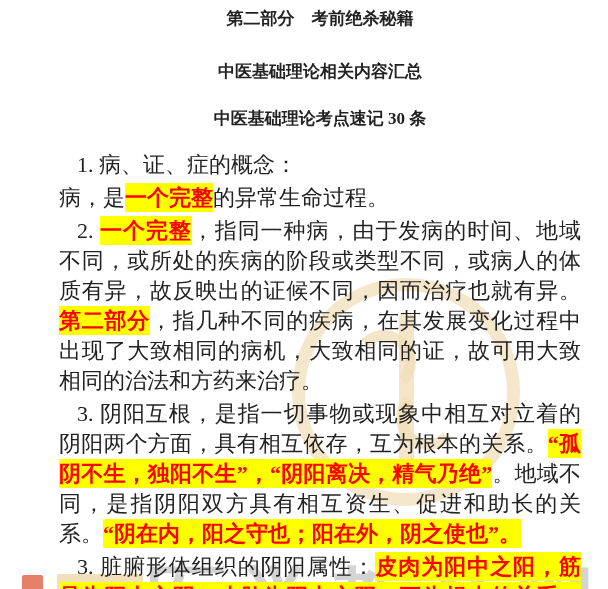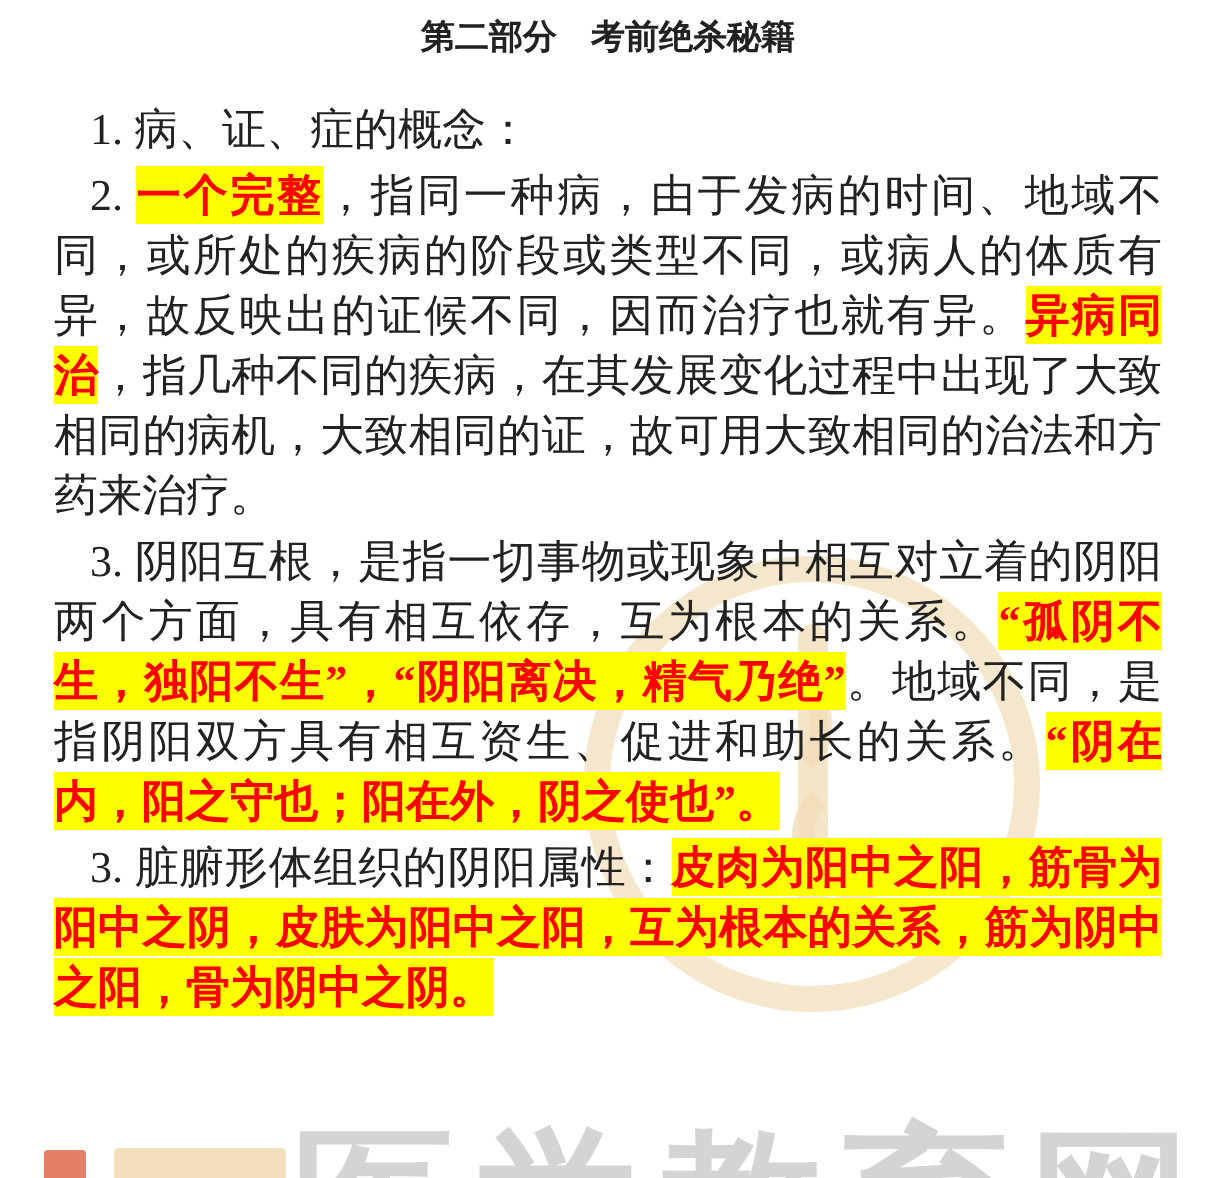--- a/index.html
+++ b/index.html
@@ -20,6 +20,7 @@
     overflow: hidden;
     font-family: "Liberation Serif", "DejaVu Serif", serif;
     color: var(--text);
+    padding-left: 32px;
   }
 
   

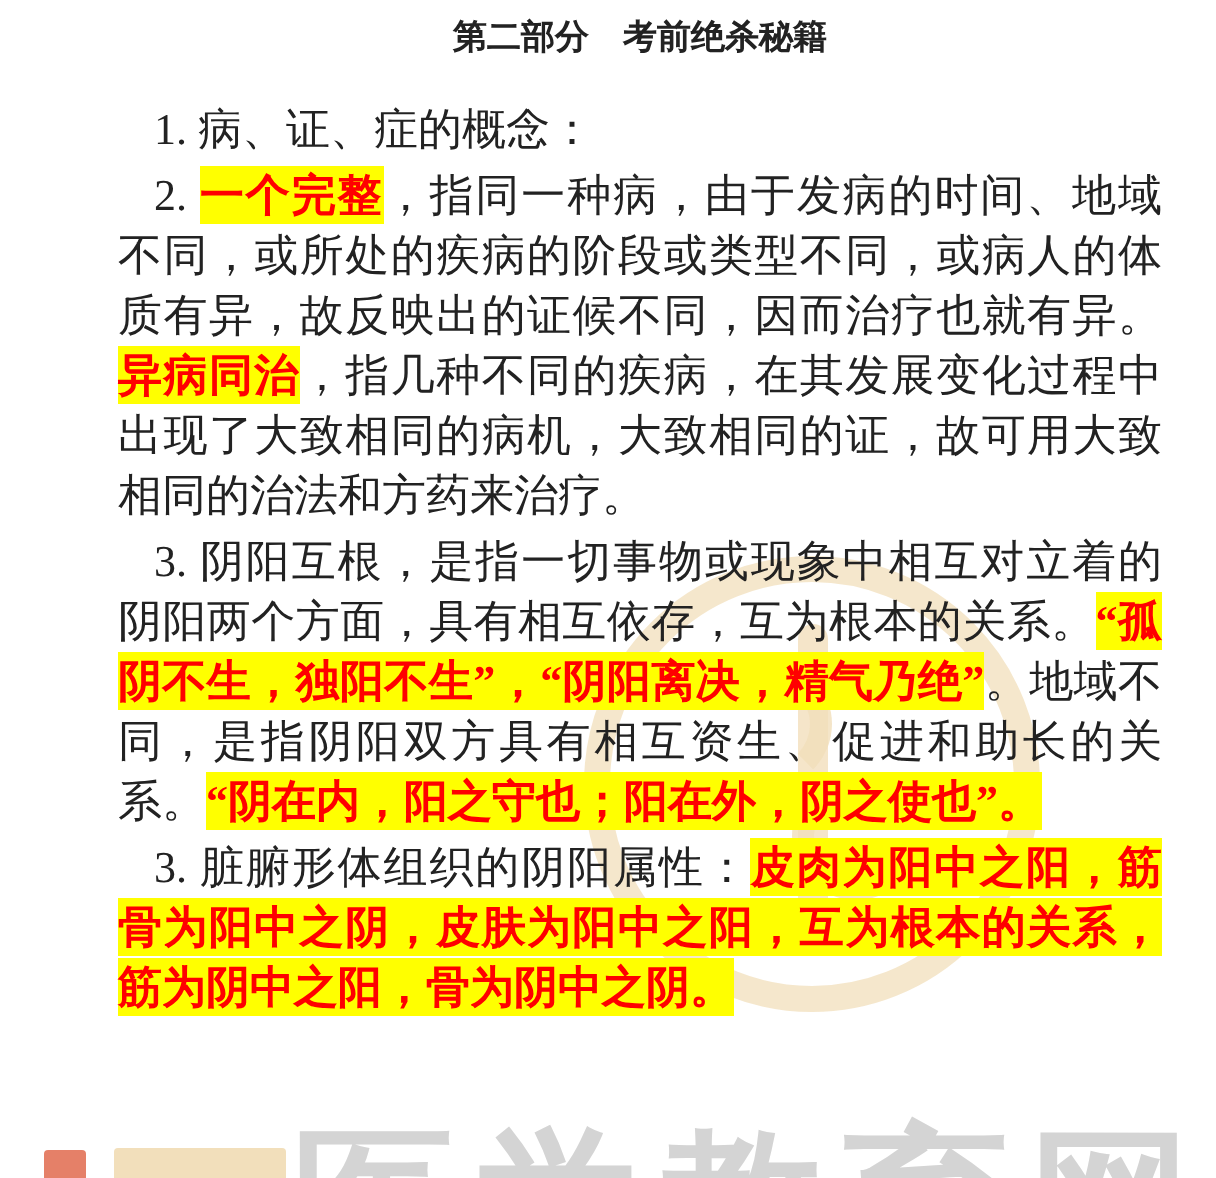--- a/index.html
+++ b/index.html
@@ -110,6 +110,7 @@
   <div class="doc">
     <div class="titles">
       <div class="title-1">第二部分　考前绝杀秘籍</div>
+      <div class="title-2">中医基础理论相关内容汇总</div>
     </div>
 
     <div class="body-text">

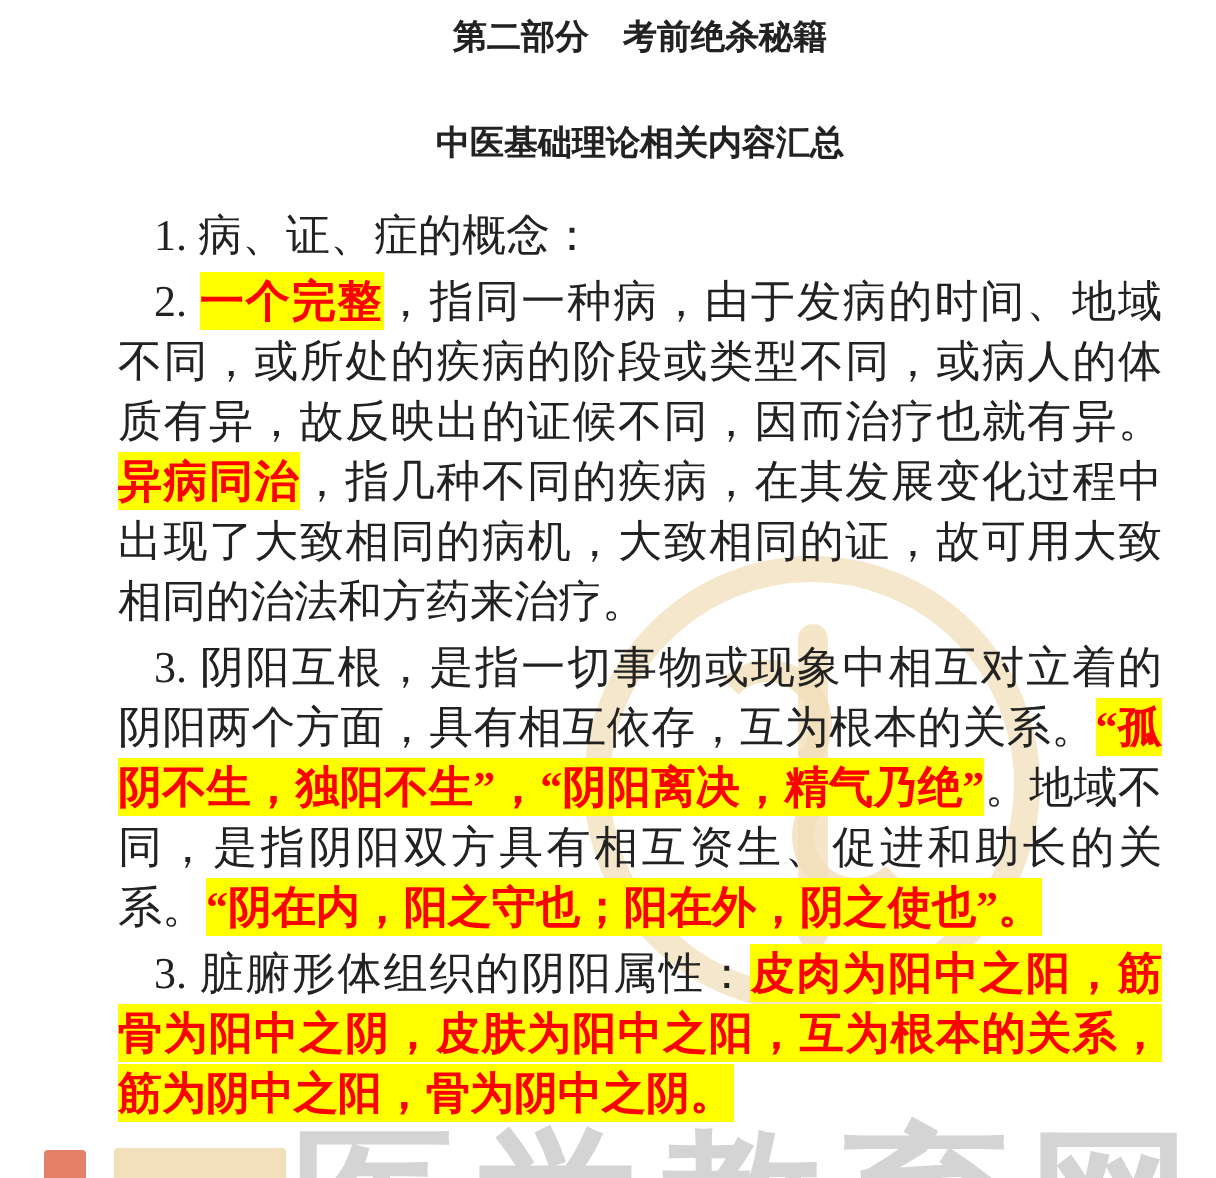--- a/index.html
+++ b/index.html
@@ -111,6 +111,7 @@
     <div class="titles">
       <div class="title-1">第二部分　考前绝杀秘籍</div>
       <div class="title-2">中医基础理论相关内容汇总</div>
+      <div class="title-3">中医基础理论考点速记 30 条</div>
     </div>
 
     <div class="body-text">

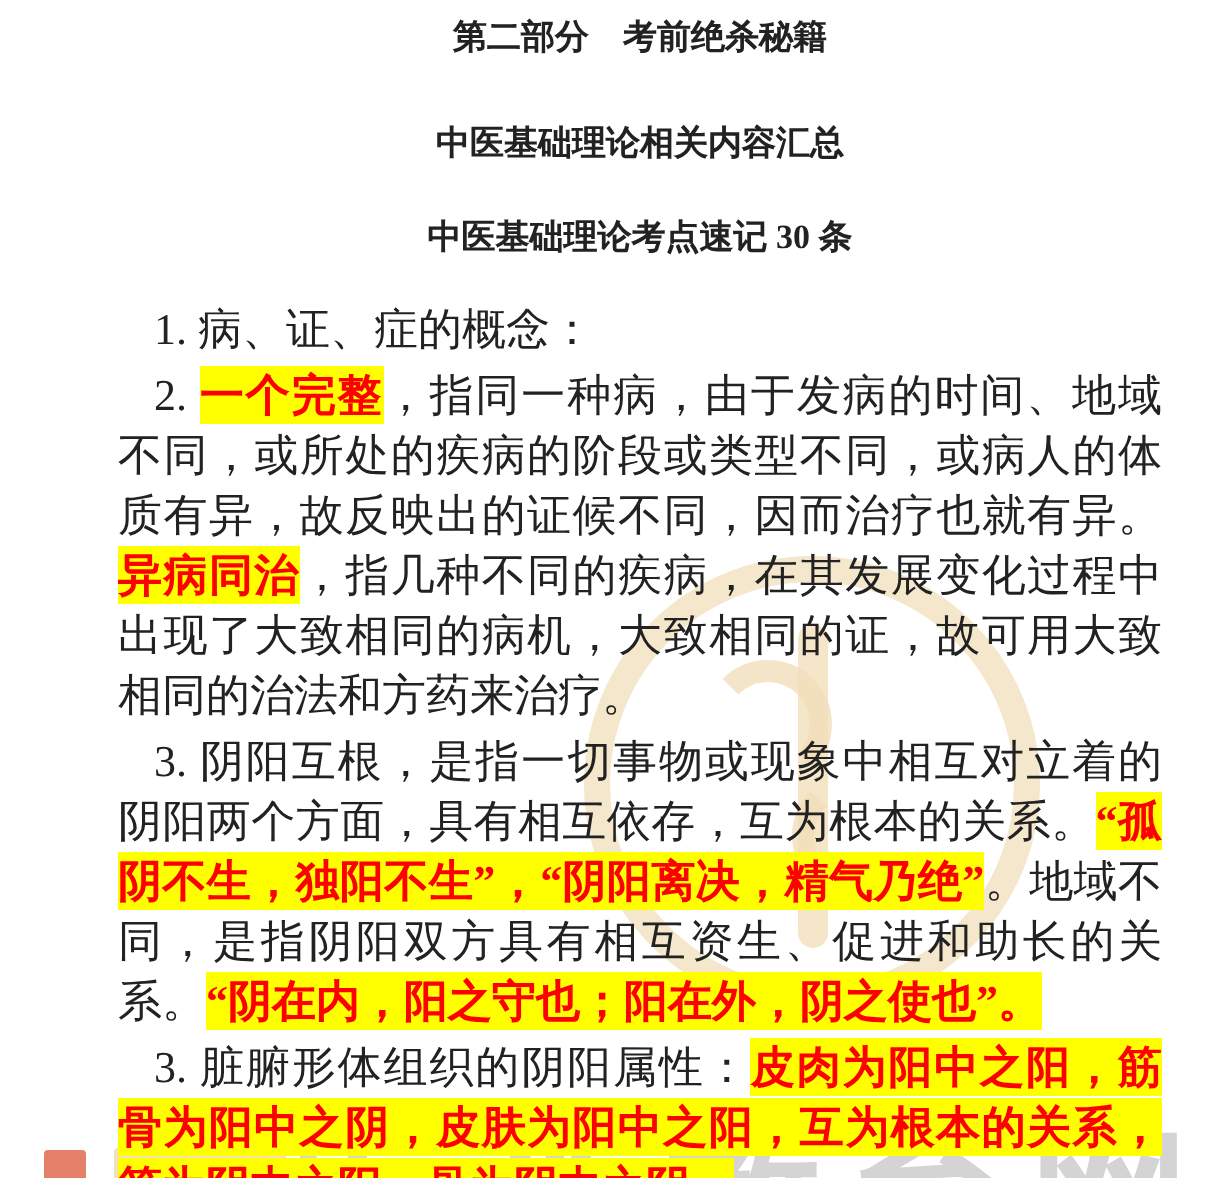--- a/index.html
+++ b/index.html
@@ -116,6 +116,7 @@
 
     <div class="body-text">
         <p class="para indent"><span class="seg">1. 病、证、症的概念：</span></p>
+        <p class="para"><span class="seg">病，是</span><span class="hl">一个完整</span><span class="seg">的异常生命过程。</span></p>
         <p class="para indent"><span class="seg">2. </span><span class="hl">一个完整</span><span class="seg">，指同一种病，由于发病的时间、地域不同，或所处的疾病的阶段或类型不同，或病人的体质有异，故反映出的证候不同，因而治疗也就有异。</span><span class="hl">异病同治</span><span class="seg">，指几种不同的疾病，在其发展变化过程中出现了大致相同的病机，大致相同的证，故可用大致相同的治法和方药来治疗。</span></p>
         <p class="para indent"><span class="seg">3. 阴阳互根，是指一切事物或现象中相互对立着的阴阳两个方面，具有相互依存，互为根本的关系。</span><span class="hl">“孤阴不生，独阳不生”，“阴阳离决，精气乃绝”</span><span class="seg">。地域不同，是指阴阳双方具有相互资生、促进和助长的关系。</span><span class="hl">“阴在内，阳之守也；阳在外，阴之使也”。</span></p>
         <p class="para indent"><span class="seg">3. 脏腑形体组织的阴阳属性：</span><span class="hl">皮肉为阳中之阳，筋骨为阳中之阴，皮肤为阳中之阳，互为根本的关系，筋为阴中之阳，骨为阴中之阴。</span></p>

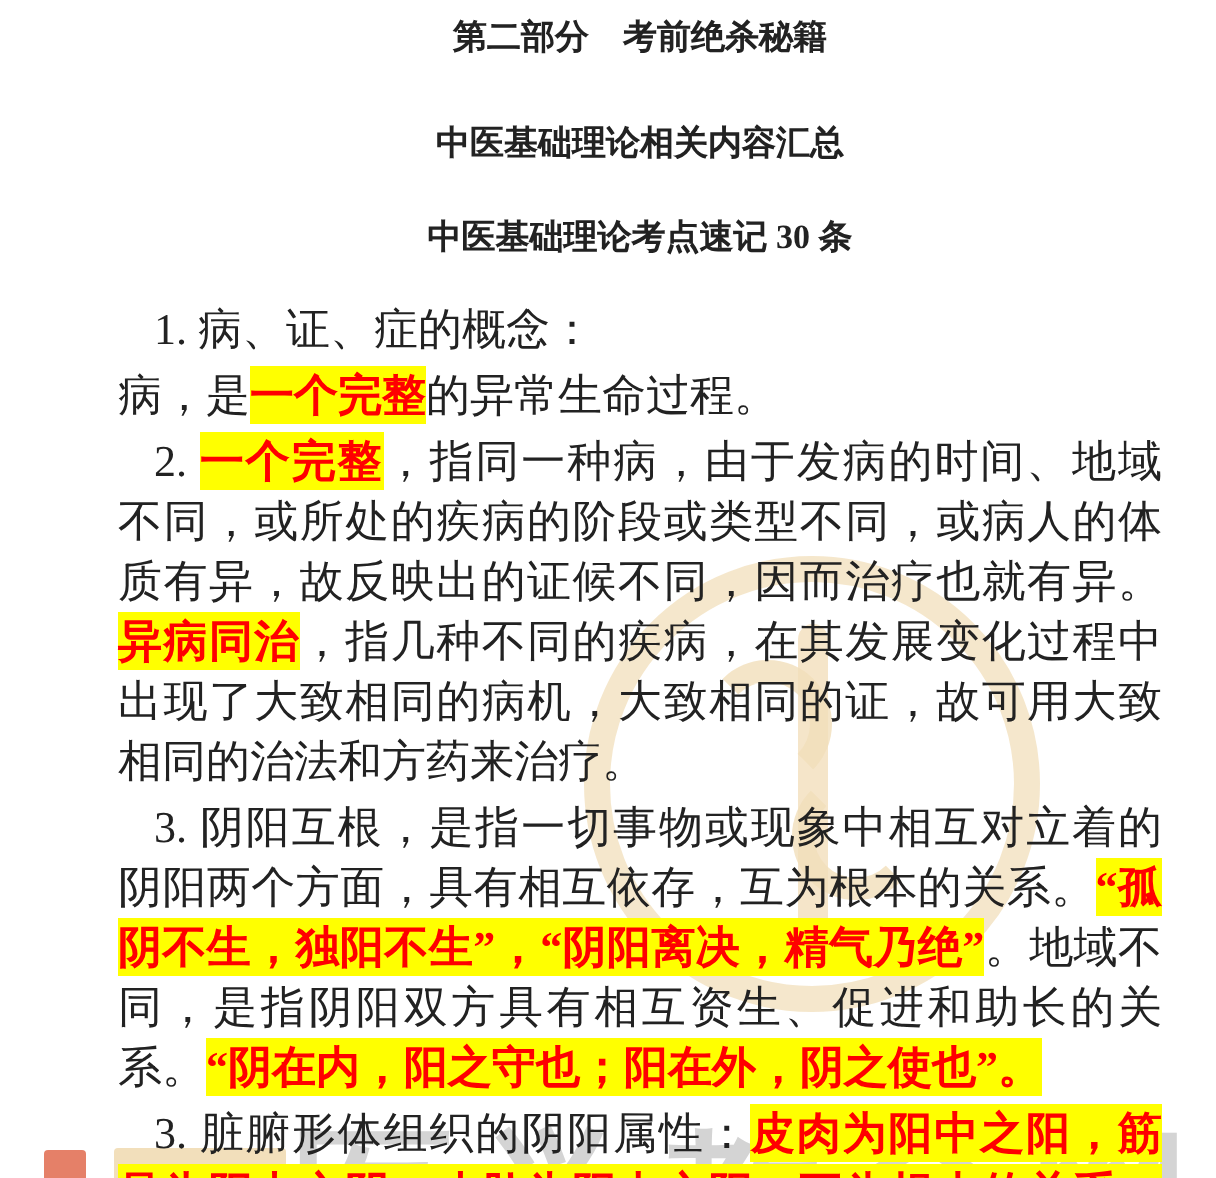--- a/index.html
+++ b/index.html
@@ -117,7 +117,7 @@
     <div class="body-text">
         <p class="para indent"><span class="seg">1. 病、证、症的概念：</span></p>
         <p class="para"><span class="seg">病，是</span><span class="hl">一个完整</span><span class="seg">的异常生命过程。</span></p>
-        <p class="para indent"><span class="seg">2. </span><span class="hl">一个完整</span><span class="seg">，指同一种病，由于发病的时间、地域不同，或所处的疾病的阶段或类型不同，或病人的体质有异，故反映出的证候不同，因而治疗也就有异。</span><span class="hl">异病同治</span><span class="seg">，指几种不同的疾病，在其发展变化过程中出现了大致相同的病机，大致相同的证，故可用大致相同的治法和方药来治疗。</span></p>
+        <p class="para indent"><span class="seg">2. </span><span class="hl">一个完整</span><span class="seg">，指同一种病，由于发病的时间、地域不同，或所处的疾病的阶段或类型不同，或病人的体质有异，故反映出的证候不同，因而治疗也就有异。</span><span class="hl">第二部分</span><span class="seg">，指几种不同的疾病，在其发展变化过程中出现了大致相同的病机，大致相同的证，故可用大致相同的治法和方药来治疗。</span></p>
         <p class="para indent"><span class="seg">3. 阴阳互根，是指一切事物或现象中相互对立着的阴阳两个方面，具有相互依存，互为根本的关系。</span><span class="hl">“孤阴不生，独阳不生”，“阴阳离决，精气乃绝”</span><span class="seg">。地域不同，是指阴阳双方具有相互资生、促进和助长的关系。</span><span class="hl">“阴在内，阳之守也；阳在外，阴之使也”。</span></p>
         <p class="para indent"><span class="seg">3. 脏腑形体组织的阴阳属性：</span><span class="hl">皮肉为阳中之阳，筋骨为阳中之阴，皮肤为阳中之阳，互为根本的关系，筋为阴中之阳，骨为阴中之阴。</span></p>
       </div>

